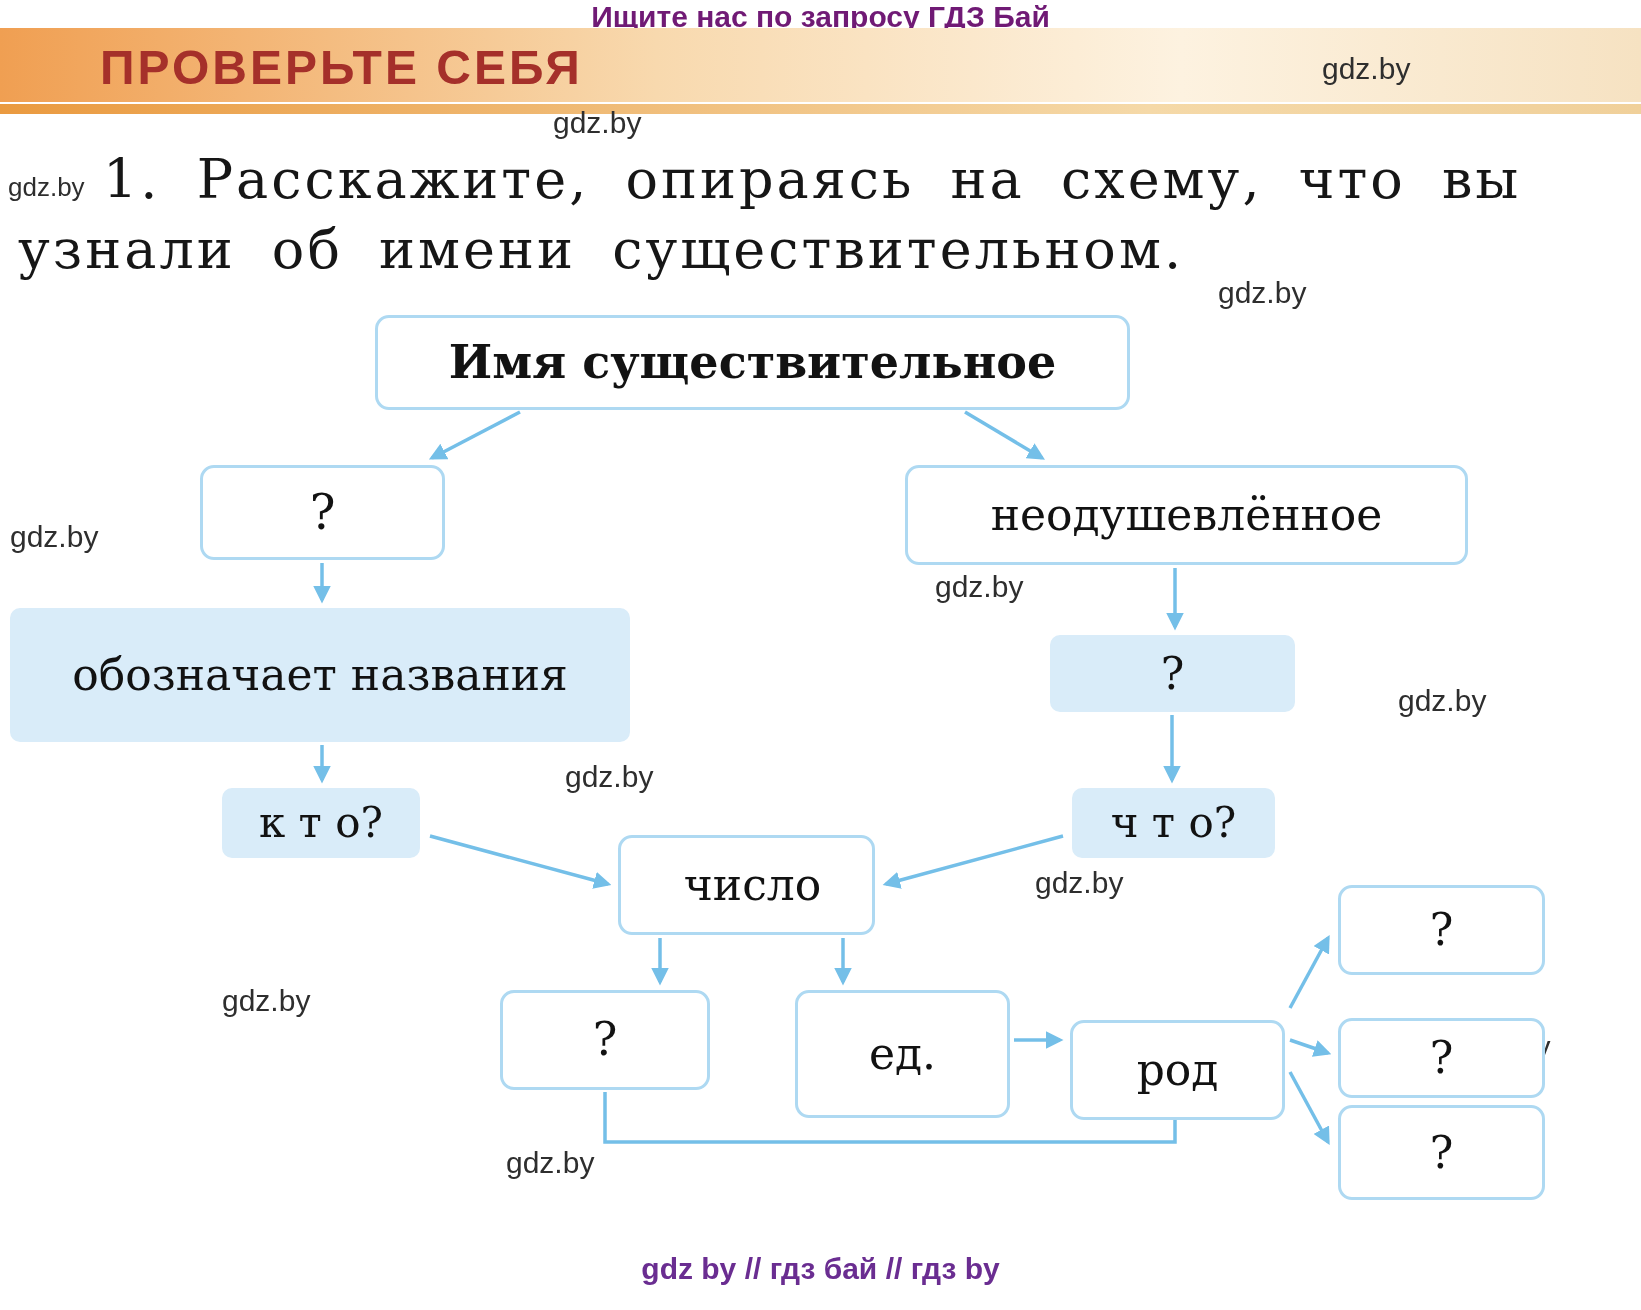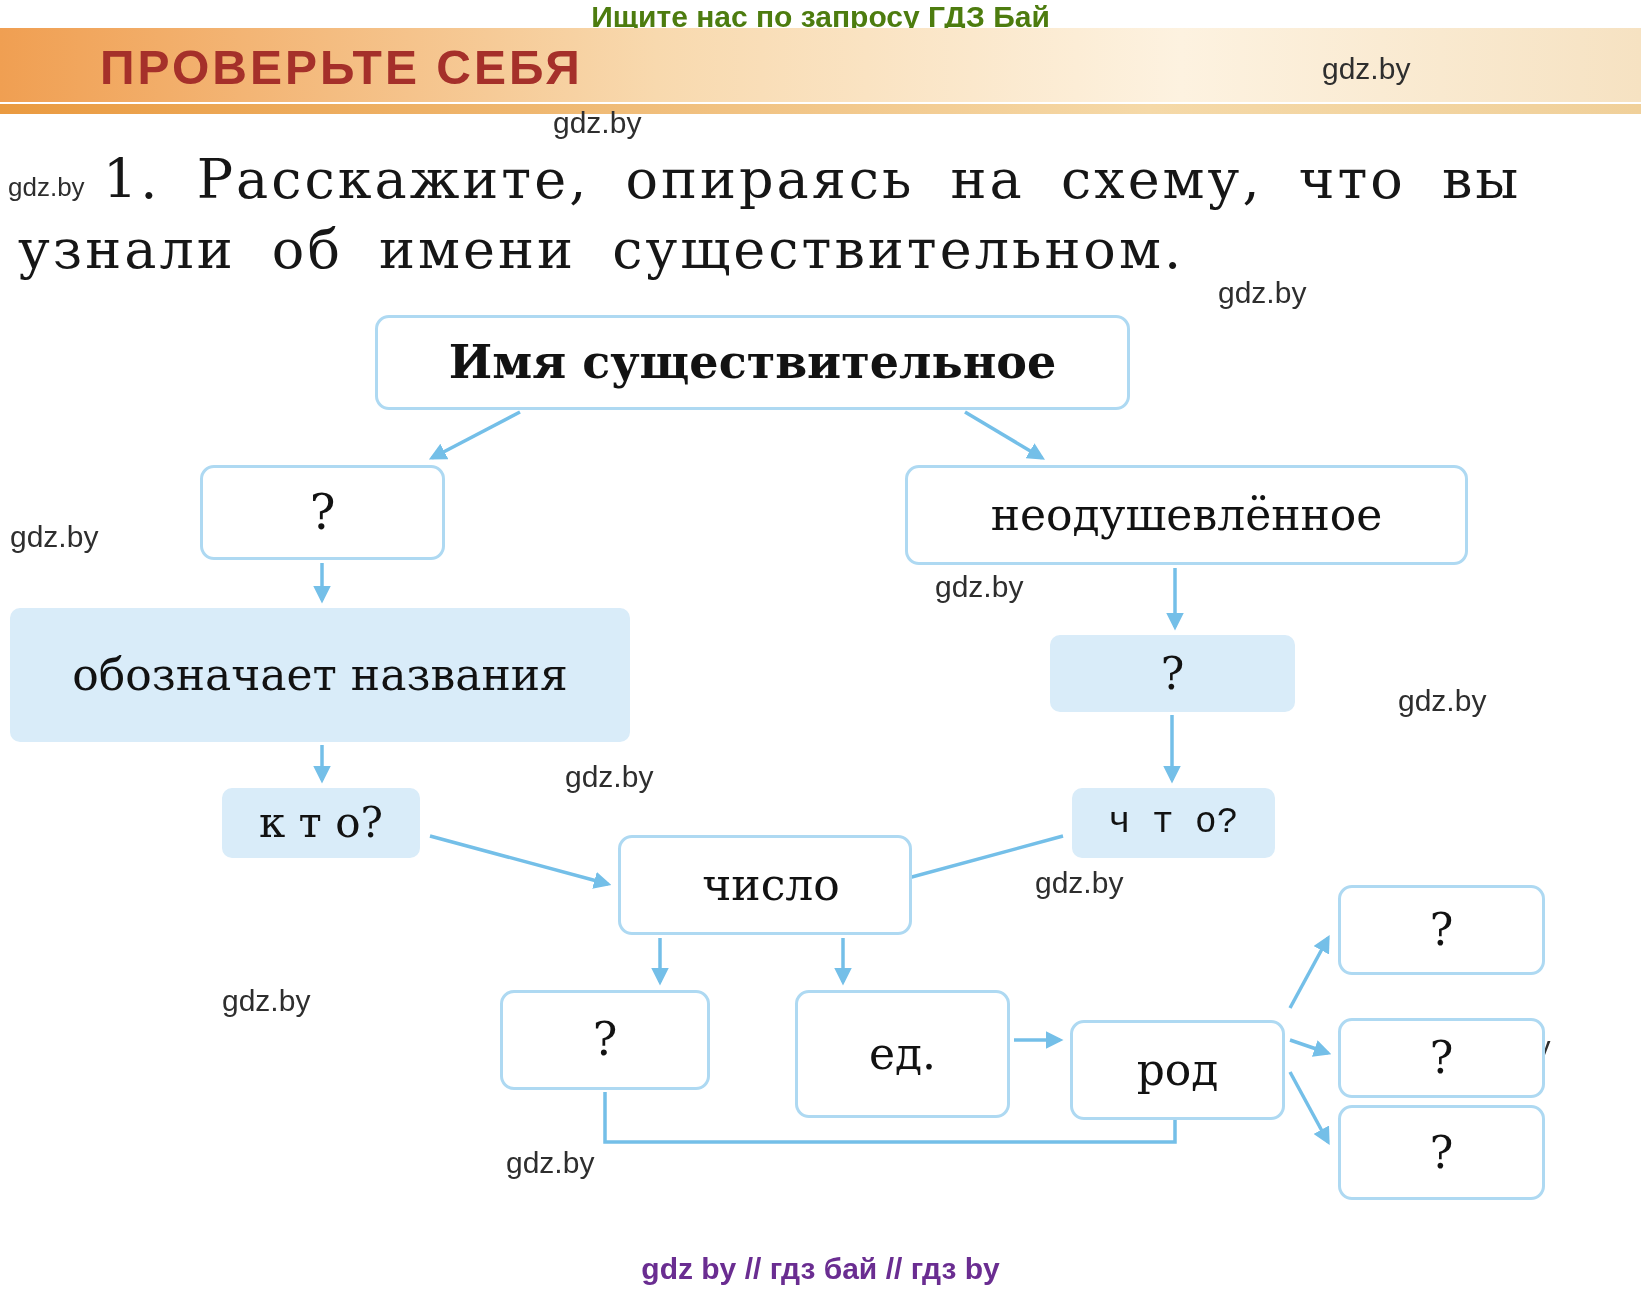--- a/index.html
+++ b/index.html
@@ -14,7 +14,7 @@
     position:absolute;top:0;left:0;width:100%;
     text-align:center;
     font-size:30px;font-weight:600;
-    color:#4d7c0f;
+    color:#701a75;
     font-family:"Liberation Sans",sans-serif;
   }
   .header-band{

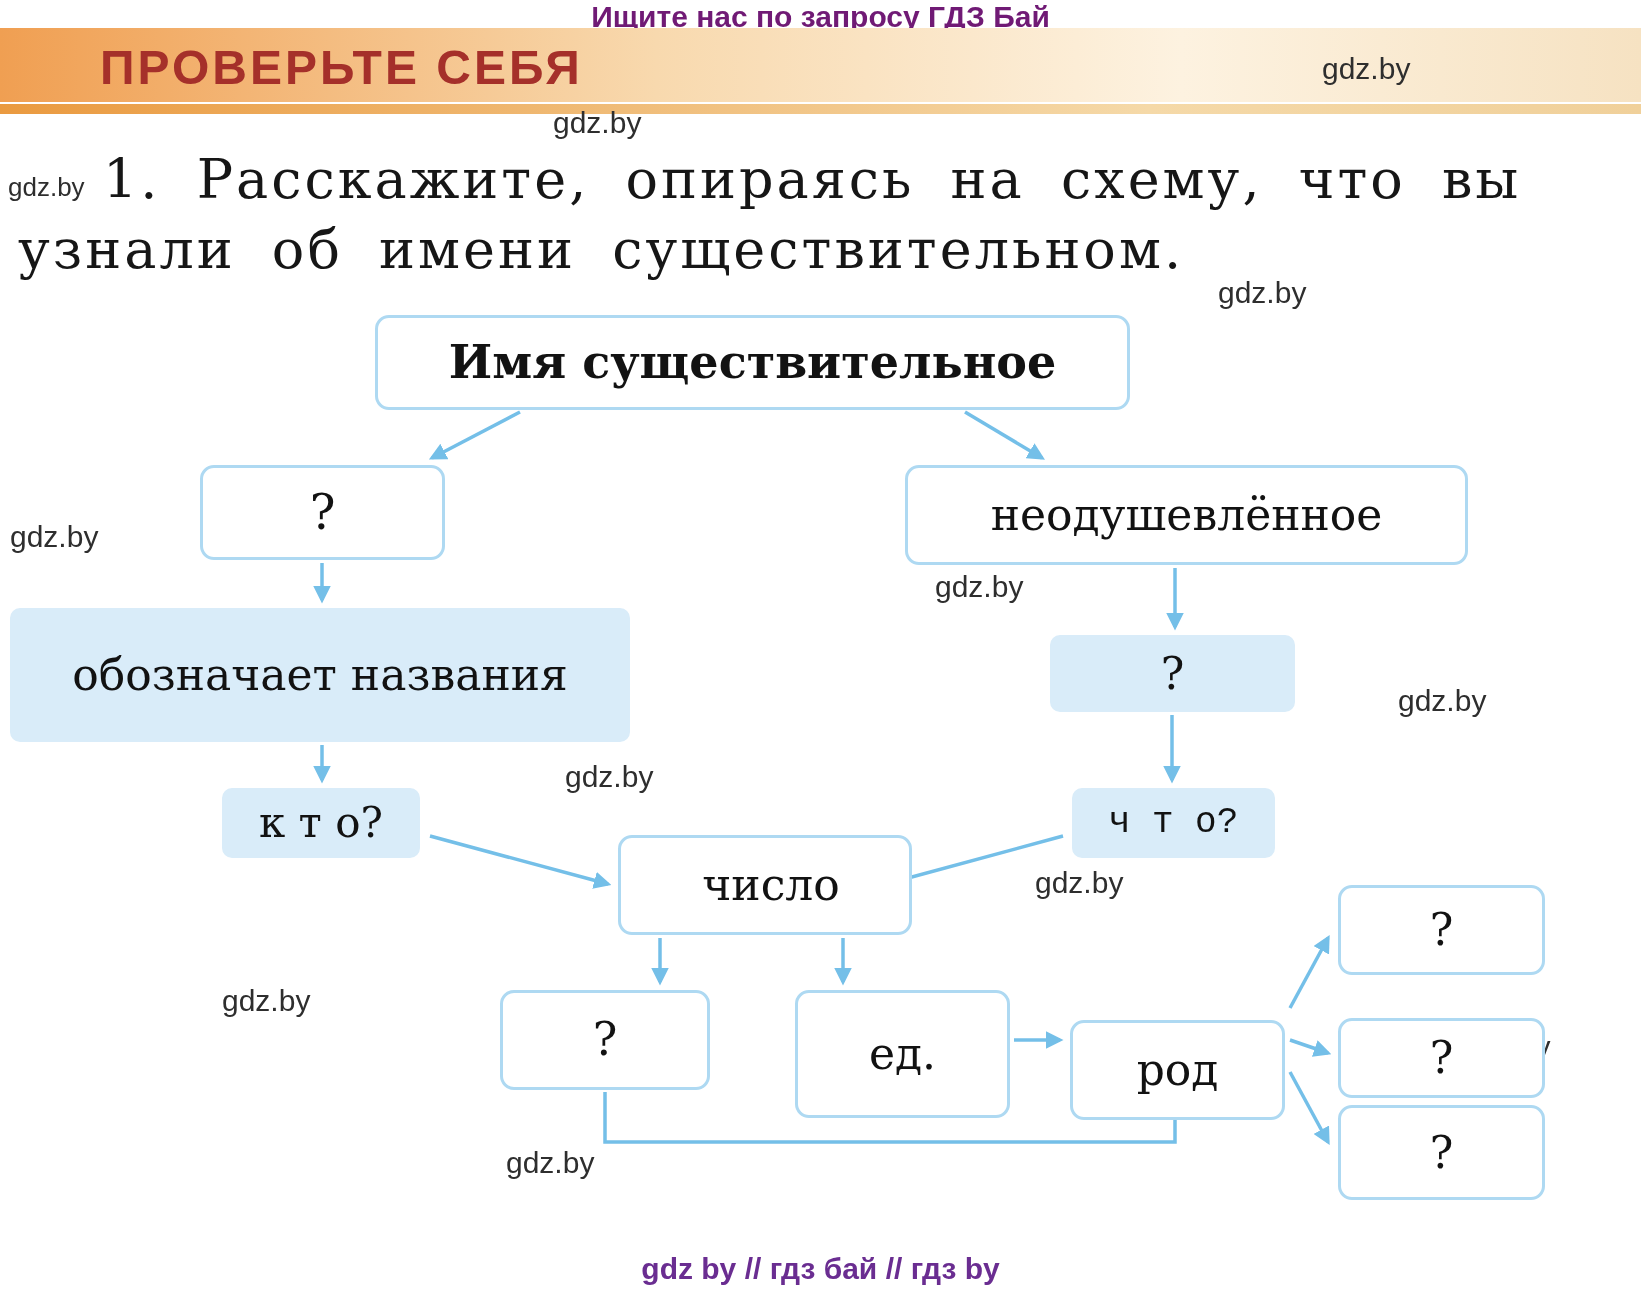--- a/index.html
+++ b/index.html
@@ -142,7 +142,7 @@
   <span>к т о?</span>
 </div>
 
-<div class="box box--fill" style="left:1072px;top:788px;width:203px;height:70px;font-size:36px;font-family:Liberation Mono, monospace;">
+<div class="box box--fill" style="left:1072px;top:788px;width:203px;height:70px;font-size:42px;">
   <span>ч т о?</span>
 </div>
 

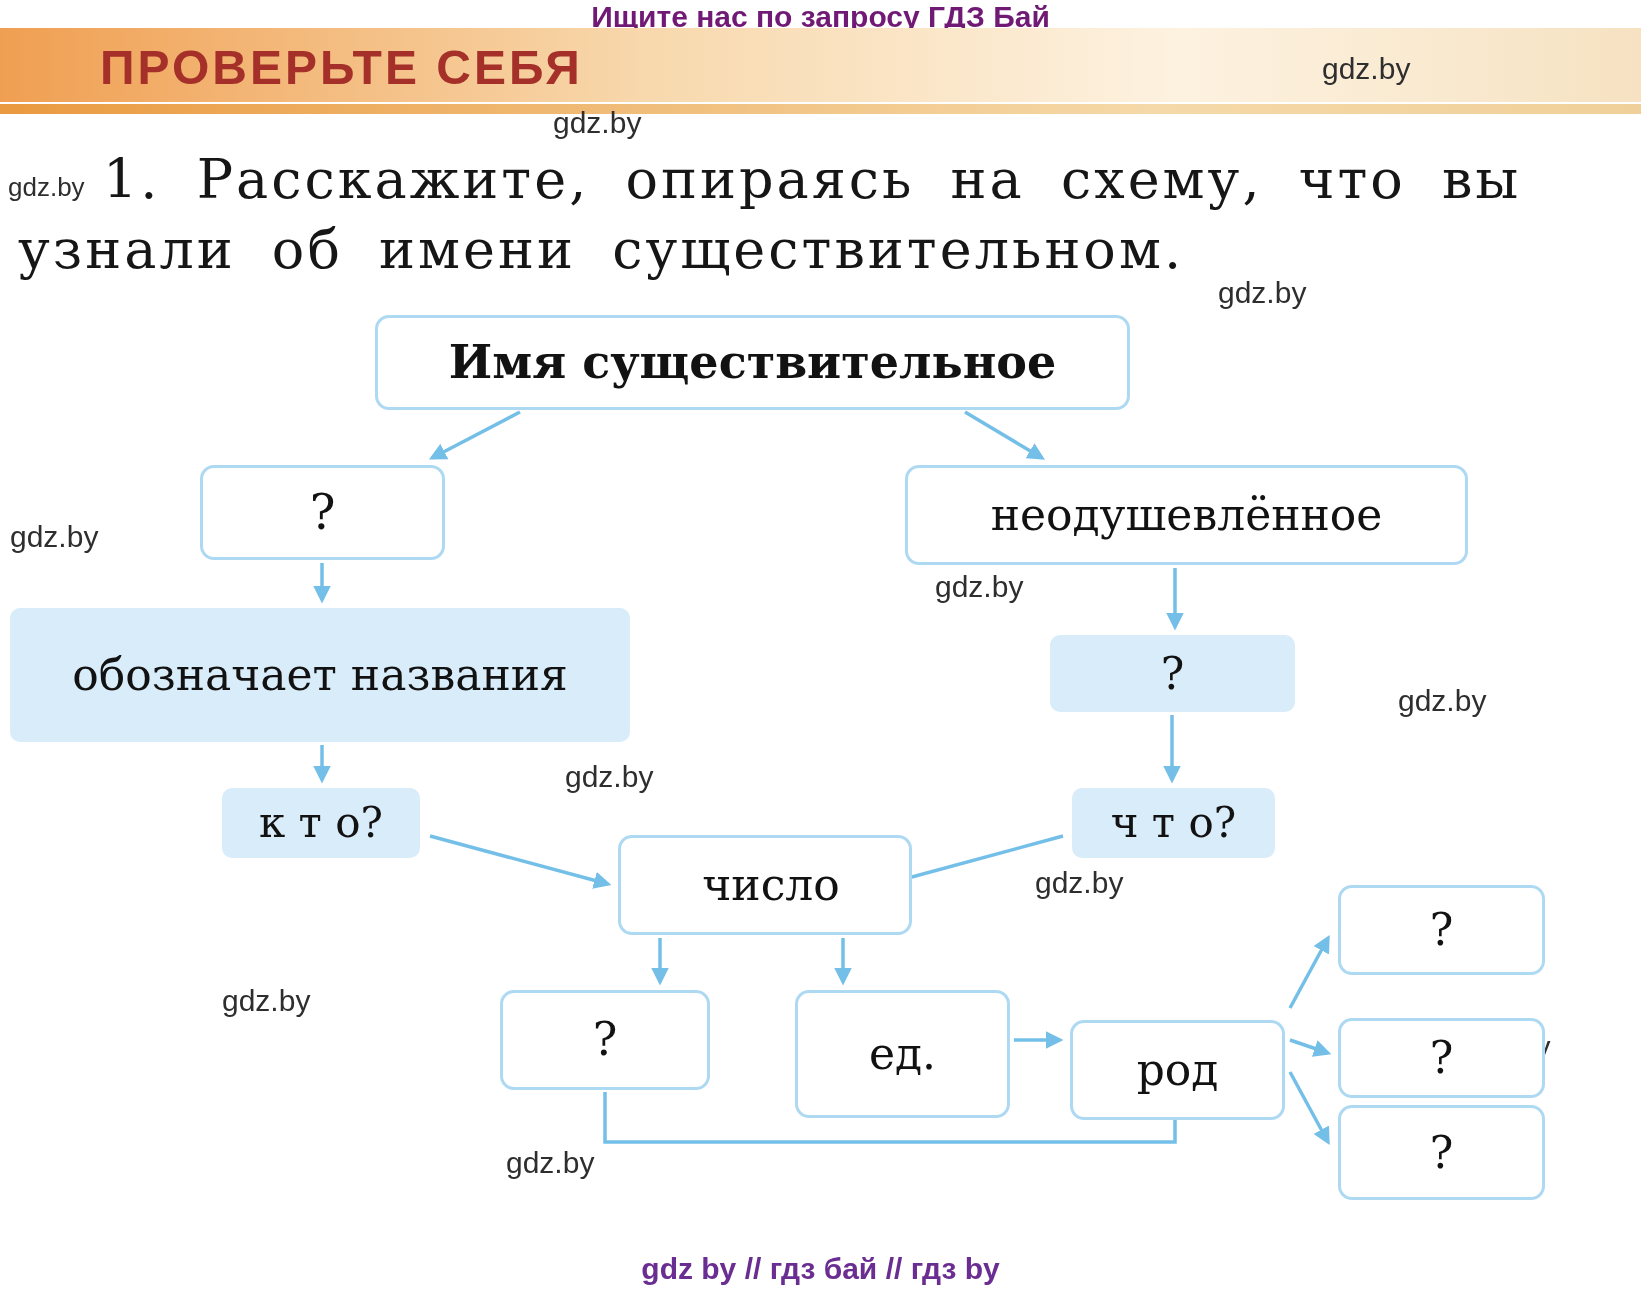--- a/index.html
+++ b/index.html
@@ -146,7 +146,7 @@
   <span>ч т о?</span>
 </div>
 
-<div class="box box--outline" style="left:618px;top:835px;width:294px;height:100px;font-size:44px;padding-left:12px;">
+<div class="box box--outline" style="left:618px;top:835px;width:257px;height:100px;font-size:44px;padding-left:12px;">
   <span>число</span>
 </div>
 

